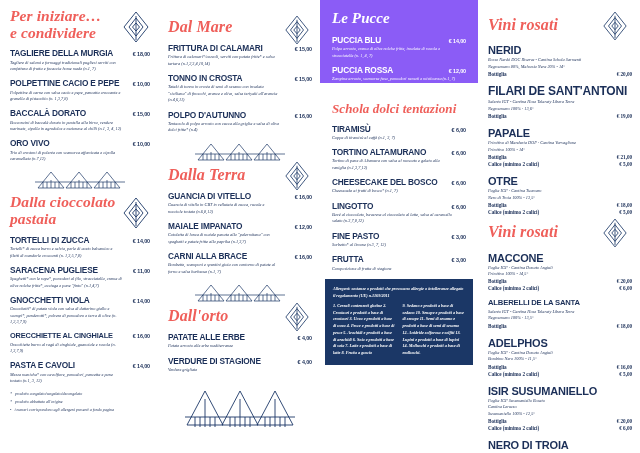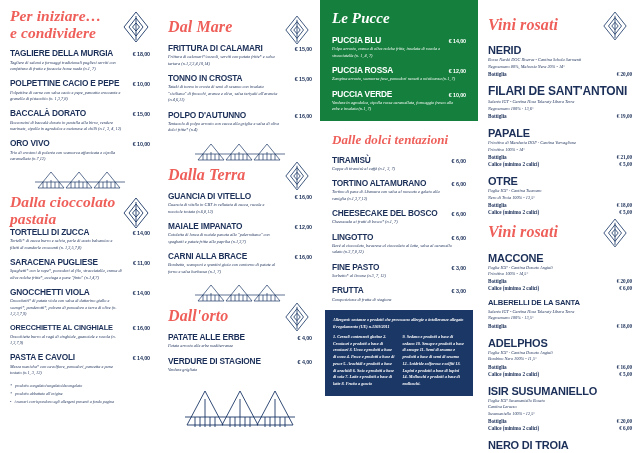--- a/index.html
+++ b/index.html
@@ -59,9 +59,9 @@
 
   
   .pucce{
-    background:#15803d;
+    background:#8b5cf6;
     color:#ffffff;
-    padding:10px 12px 8px 12px;
+    padding:10px 12px 0 12px;
     box-sizing:border-box;
   }
   .pucce .script{color:#ffffff;}

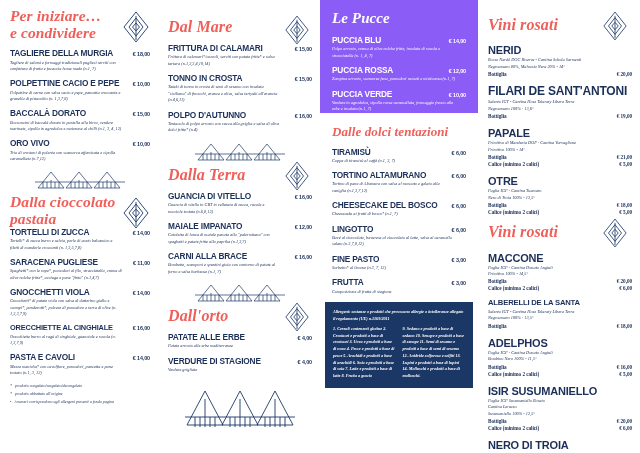--- a/index.html
+++ b/index.html
@@ -413,13 +413,6 @@
         </div>
         <div class="idesc" style="max-width:126px;">Zampina arrosto, scamorza fusa, pomodori ramati e misticanza (n.1, 7)</div>
       </div>
-      <div class="item" style="margin-bottom:0;">
-        <div class="irow">
-          <span class="iname">PUCCIA VERDE</span>
-          <span class="iprice">€ 10,00</span>
-        </div>
-        <div class="idesc" style="max-width:126px;">Verdure in agrodolce, cipolla rossa caramellata, formaggio fresco alle erbe e insalata (n.1, 7)</div>
-      </div>
     </div>
 
     <div class="dolci">

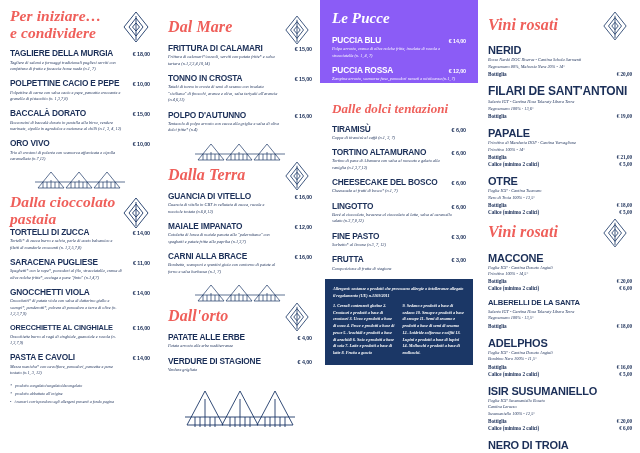--- a/index.html
+++ b/index.html
@@ -416,7 +416,7 @@
     </div>
 
     <div class="dolci">
-      <div class="script" style="font-size:13px;margin:4px 0 9px 0;">Dalle dolci tentazioni</div>
+      <div class="script" style="font-size:13px;margin:4px 0 9px 0;">Schola dolci tentazioni</div>
 
       <div class="item">
         <div class="irow">

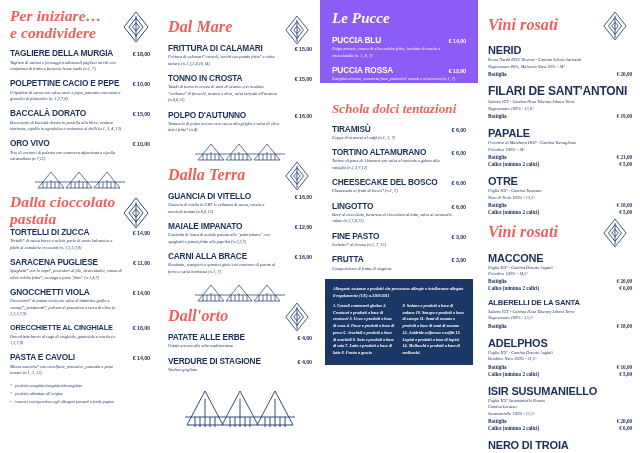--- a/index.html
+++ b/index.html
@@ -194,7 +194,7 @@
       </span>
     </div>
 
-    <div style="">
+    <div style="margin-top:8px;">
       <div class="item">
         <div class="irow">
           <span class="iname">TORTELLI DI ZUCCA</span>

